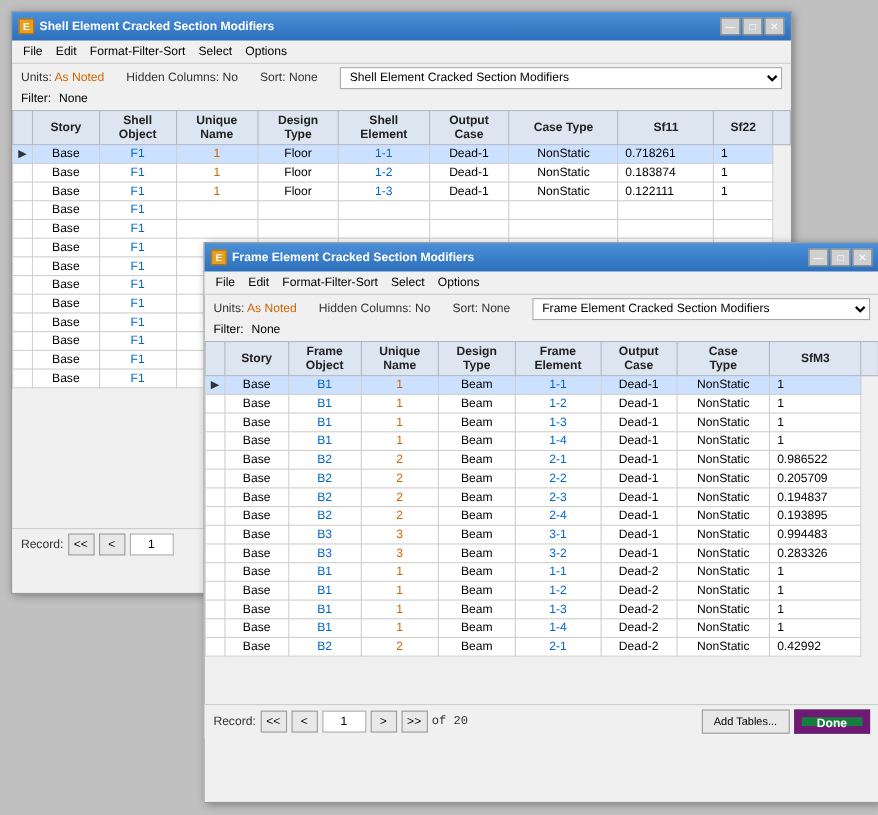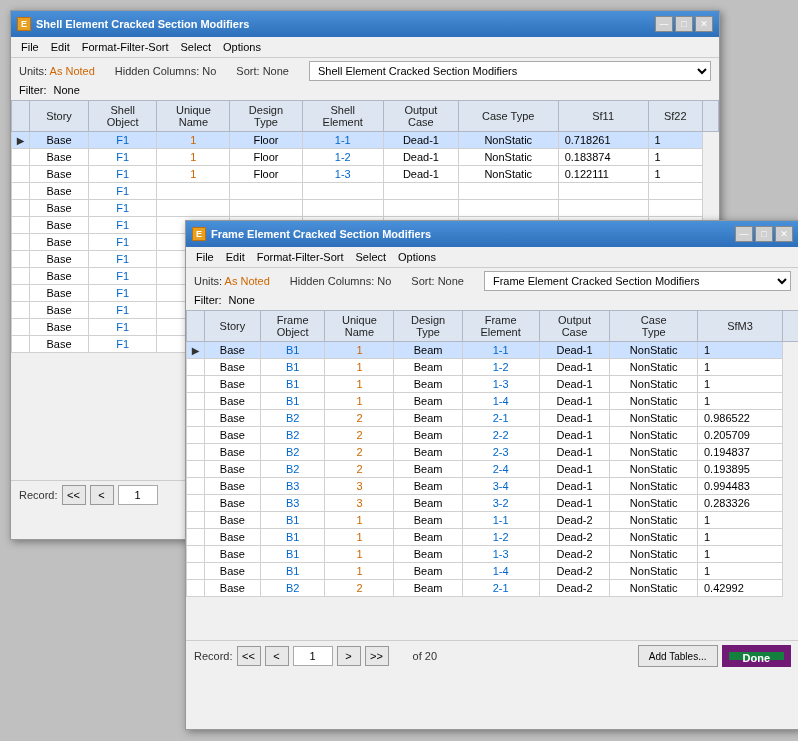--- a/index.html
+++ b/index.html
@@ -88,7 +88,7 @@
       background: #dde5f0;
       border: 1px solid #b0b8c8;
       padding: 3px 6px;
-      font-weight: normal;
+      font-weight: bold;
       color: #222;
       white-space: nowrap;
     }

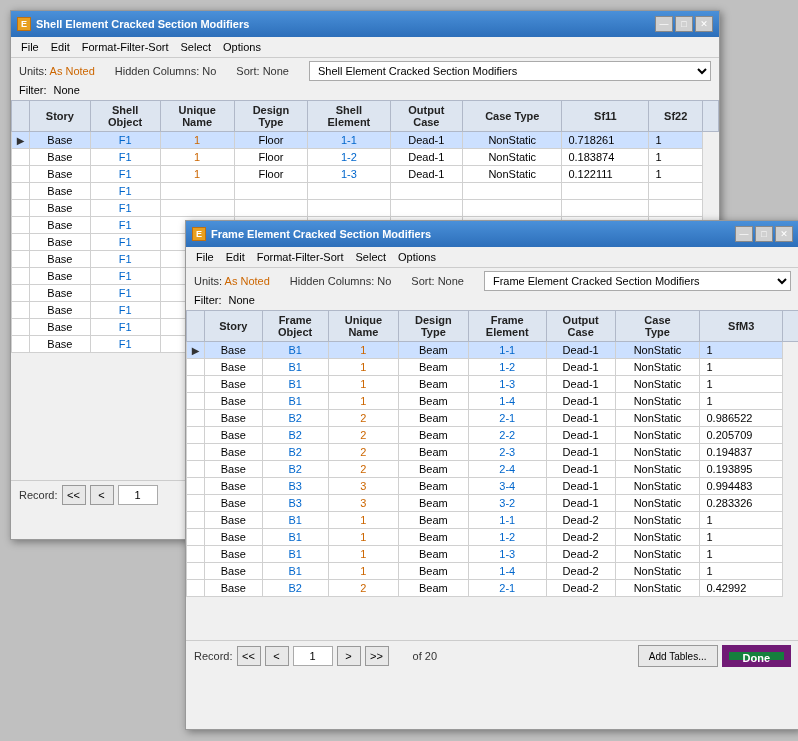--- a/index.html
+++ b/index.html
@@ -566,7 +566,7 @@
     <td class="shell-link">B3</td>
     <td class="unique-num">3</td>
     <td>Beam</td>
-    <td class="shell-link">3-4</td>
+    <td class="shell-link">3-1</td>
     <td>Dead-1</td>
     <td>NonStatic</td>
     <td class="num">0.994483</td>

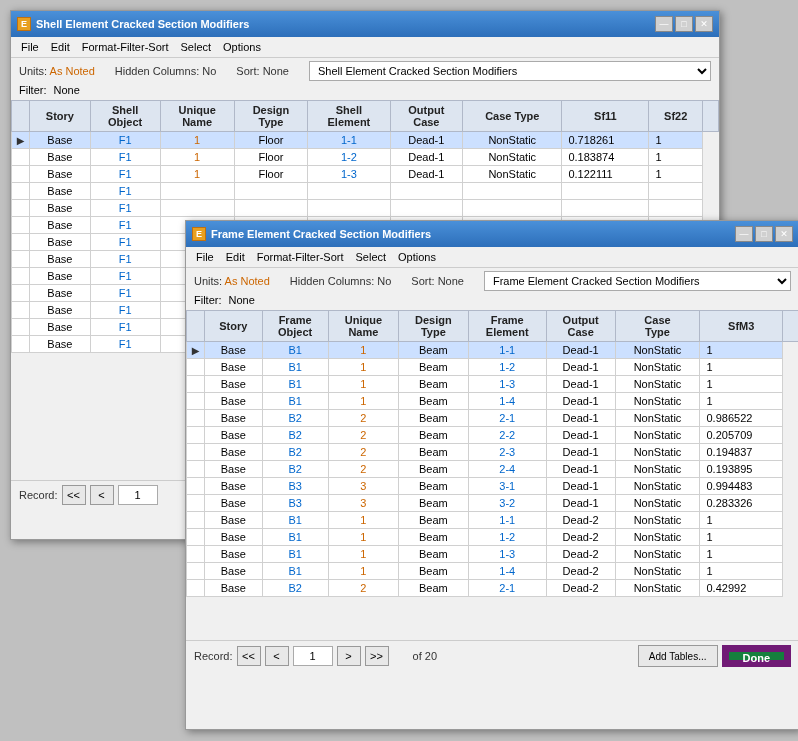--- a/index.html
+++ b/index.html
@@ -648,7 +648,7 @@
     <div class="record-num">1</div>
     <button class="record-btn">&gt;</button>
     <button class="record-btn">&gt;&gt;</button>
-    <span class="record-label" style="margin-left:20px;">of 20</span>
+    <span class="record-label" style="margin-left:0;font-family:Liberation Mono, monospace;">of 20</span>
     <div class="spacer"></div>
     <button class="action-btn">Add Tables...</button>
     <button class="done-btn">Done</button>

